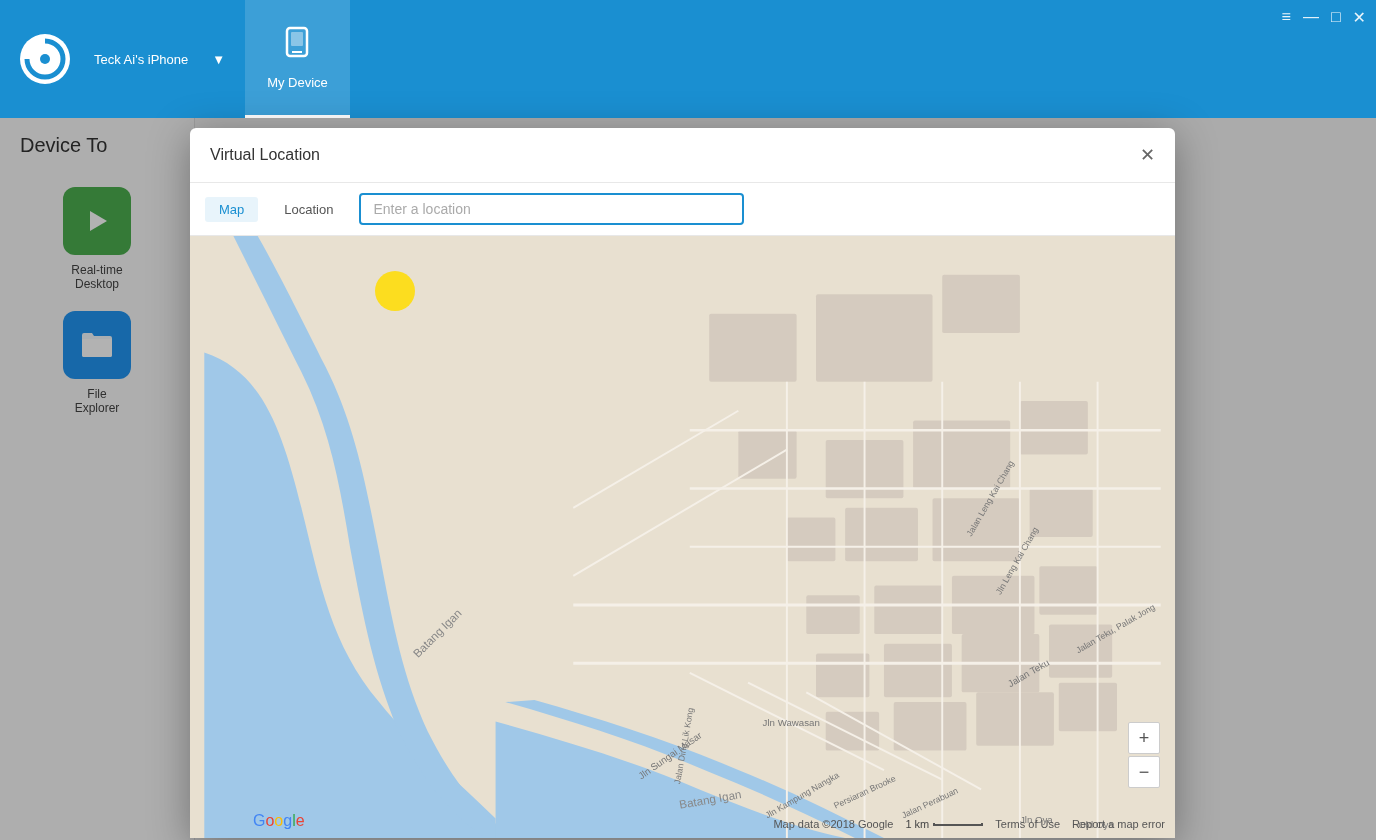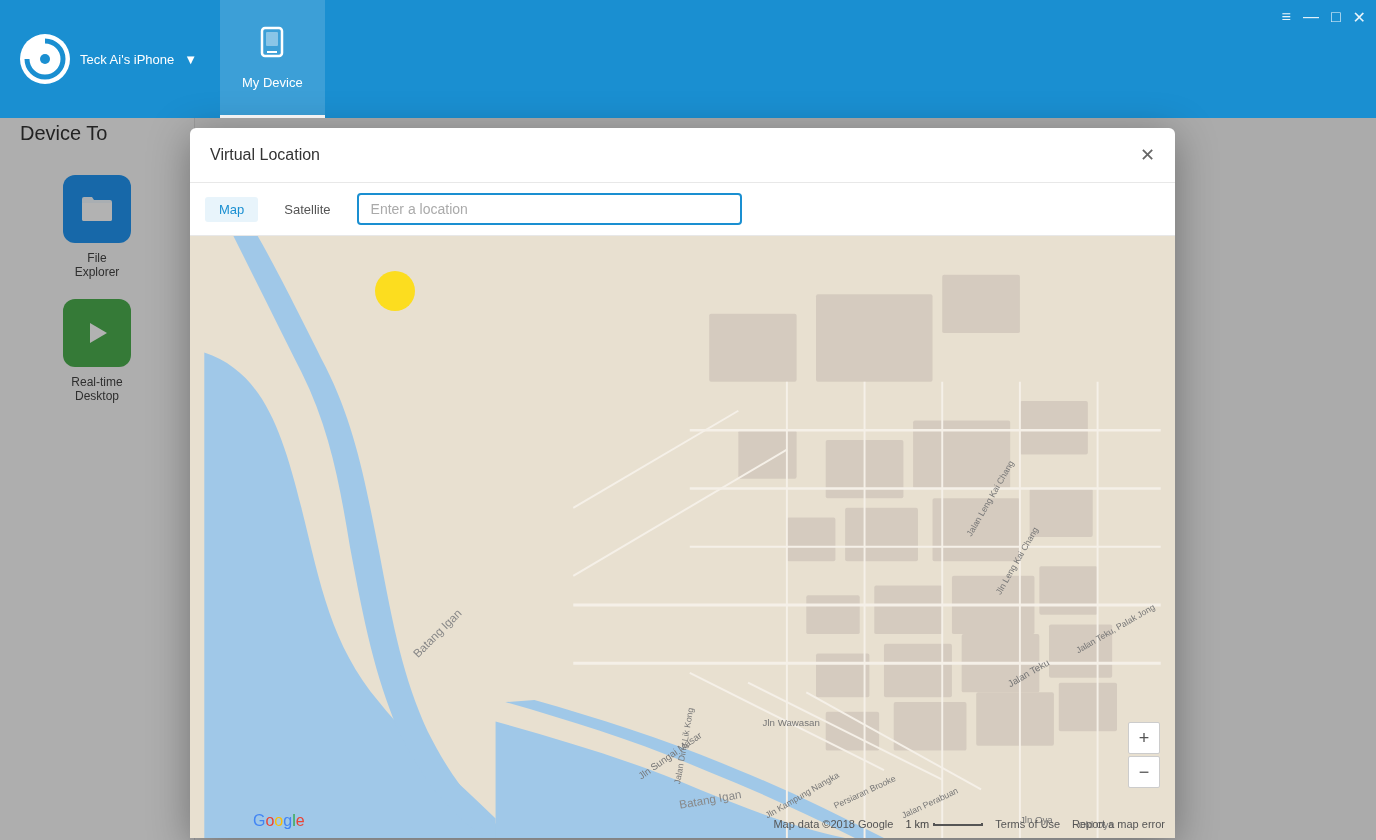--- a/index.html
+++ b/index.html
@@ -11,7 +11,7 @@
       background: #1a8fd1; display: flex; align-items: stretch;
     }
     .app-logo {
-      display: flex; align-items: center; padding: 0 20px; gap: 10px; min-width: 220px;
+      display: flex; align-items: center; padding: 0 20px; gap: 24px; min-width: 220px;
     }
     .logo-icon {
       width: 50px; height: 50px; border-radius: 50%; background: white;

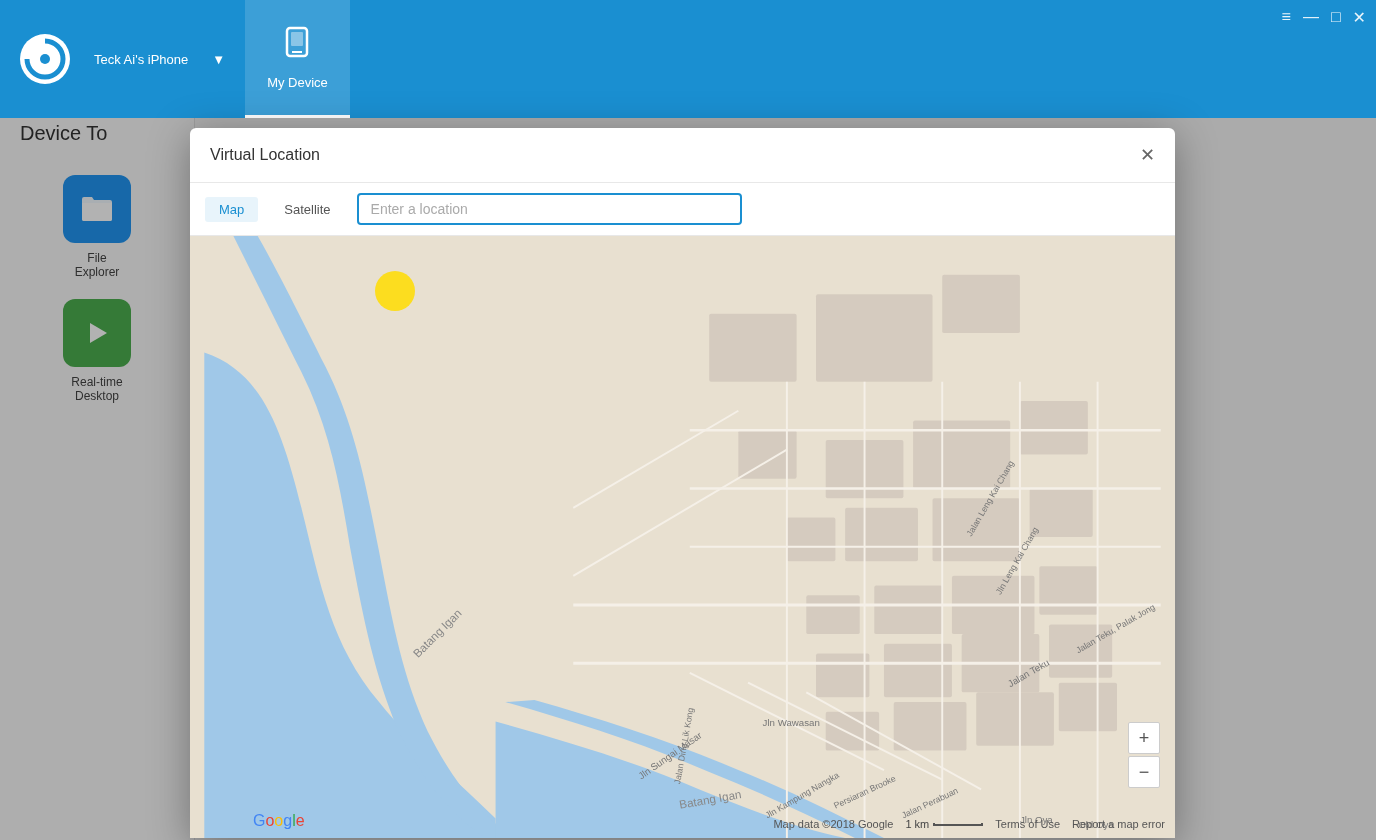--- a/index.html
+++ b/index.html
@@ -44,7 +44,7 @@
     
     .sidebar {
       width: 195px; background: #fafafa; border-right: 1px solid #e0e0e0;
-      display: flex; flex-direction: column; padding: 4px 0; gap: 20px; align-items: center;
+      display: flex; flex-direction: column; padding: 16px 0; gap: 20px; align-items: center;
       flex-shrink: 0;
     }
     .page-title {

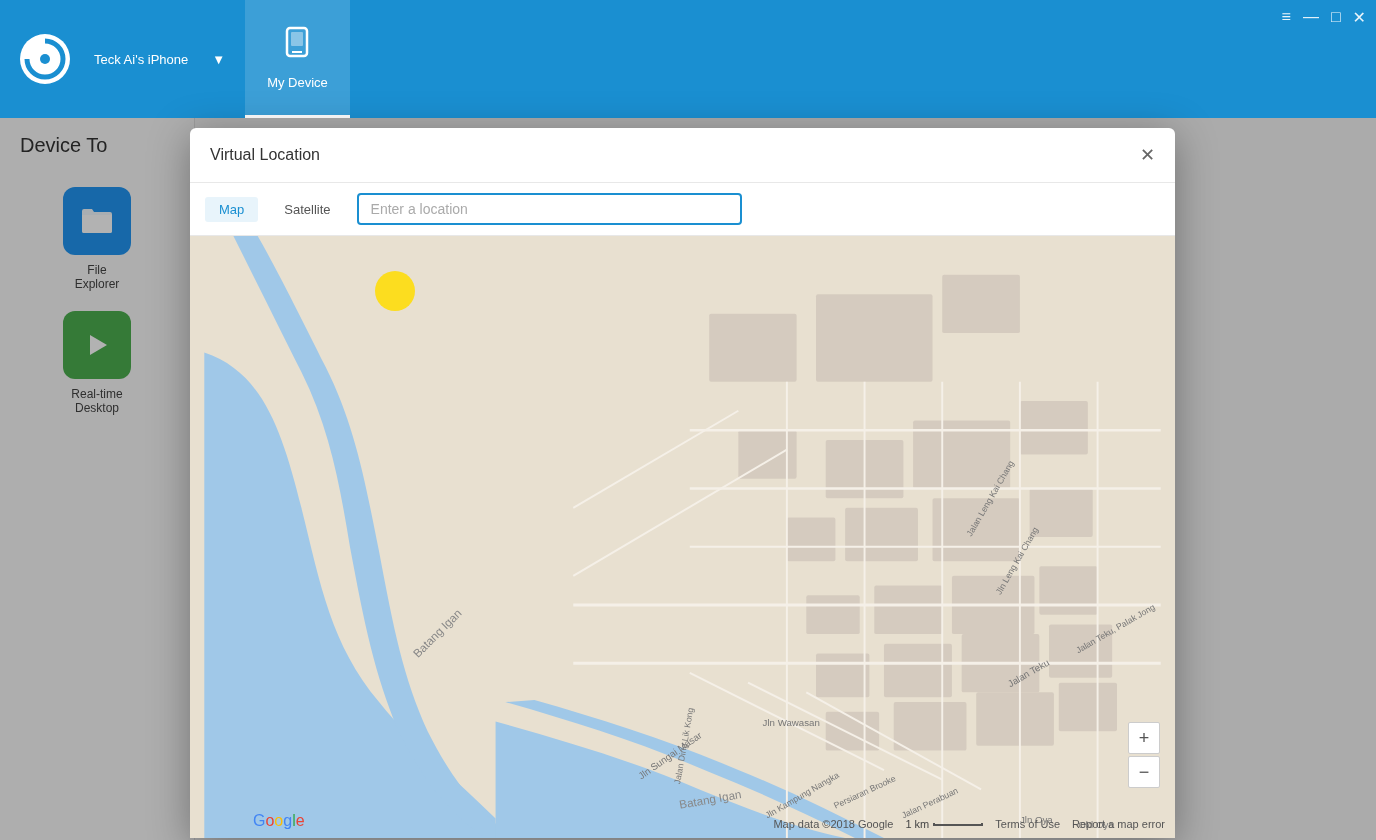--- a/index.html
+++ b/index.html
@@ -225,7 +225,7 @@
 
       <div class="map-toolbar">
         <div class="map-tab active">Map</div>
-        <div class="map-tab">Satellite</div>
+        <div class="map-tab">Location</div>
         <input class="location-input" type="text" placeholder="Enter a location" style="">
       </div>
 

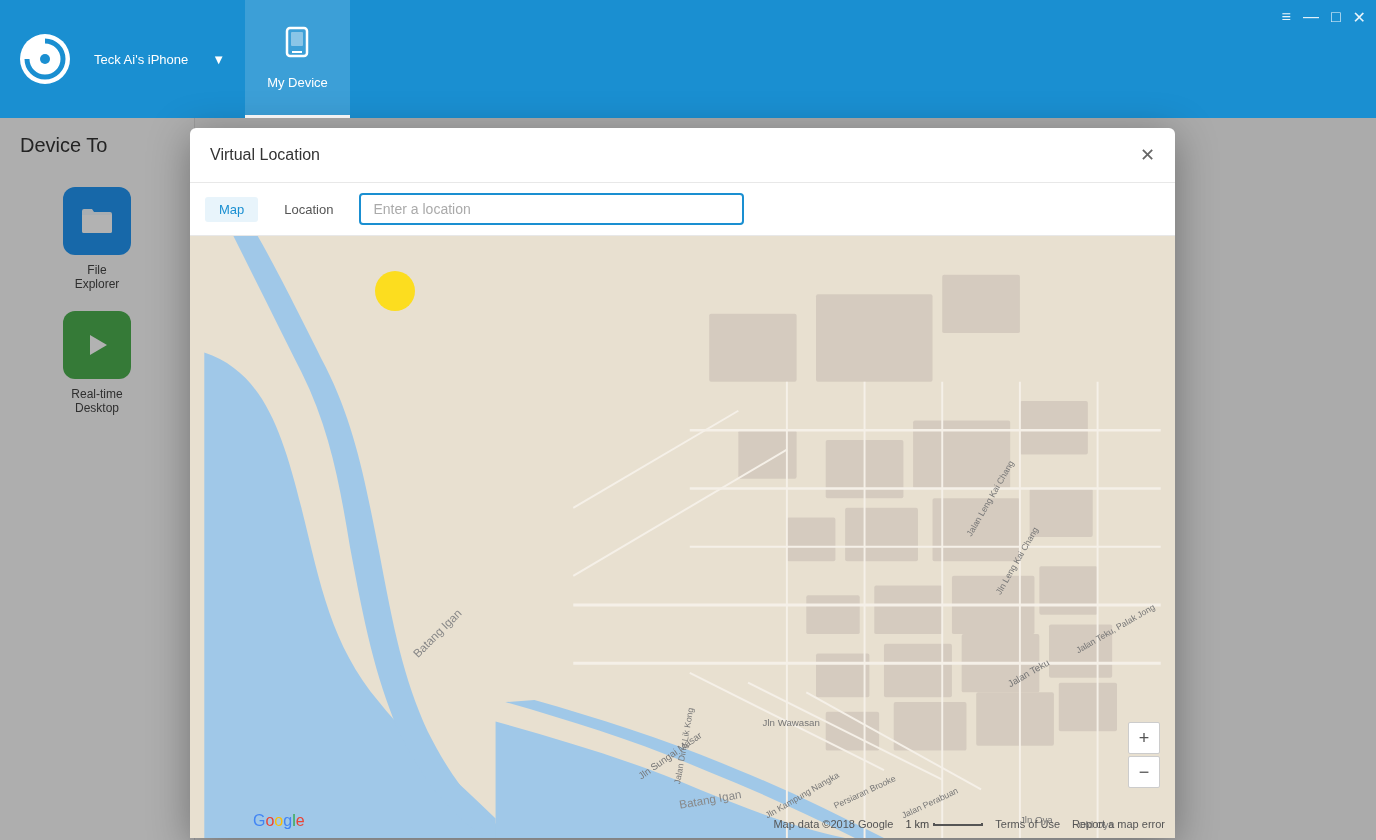--- a/index.html
+++ b/index.html
@@ -195,6 +195,15 @@
     <div class="page-title">Device To</div>
 
     <div class="sidebar-item">
+      <div class="sidebar-icon green">
+        <svg width="30" height="30" viewBox="0 0 30 30" fill="none">
+          <polygon points="8,5 25,15 8,25" fill="white"></polygon>
+        </svg>
+      </div>
+      <span class="sidebar-label">Real-time<br>Desktop</span>
+    </div>
+
+    <div class="sidebar-item">
       <div class="sidebar-icon blue">
         <svg width="34" height="28" viewBox="0 0 34 28" fill="none">
           <path d="M2 4 Q2 2 4 2 L12 2 L14 5 L30 5 Q32 5 32 7 L32 24 Q32 26 30 26 L4 26 Q2 26 2 24 Z" fill="white" opacity="0.95"></path>
@@ -202,15 +211,6 @@
         </svg>
       </div>
       <span class="sidebar-label">File<br>Explorer</span>
-    </div>
-
-    <div class="sidebar-item">
-      <div class="sidebar-icon green">
-        <svg width="30" height="30" viewBox="0 0 30 30" fill="none">
-          <polygon points="8,5 25,15 8,25" fill="white"></polygon>
-        </svg>
-      </div>
-      <span class="sidebar-label">Real-time<br>Desktop</span>
     </div>
 
   </div>

